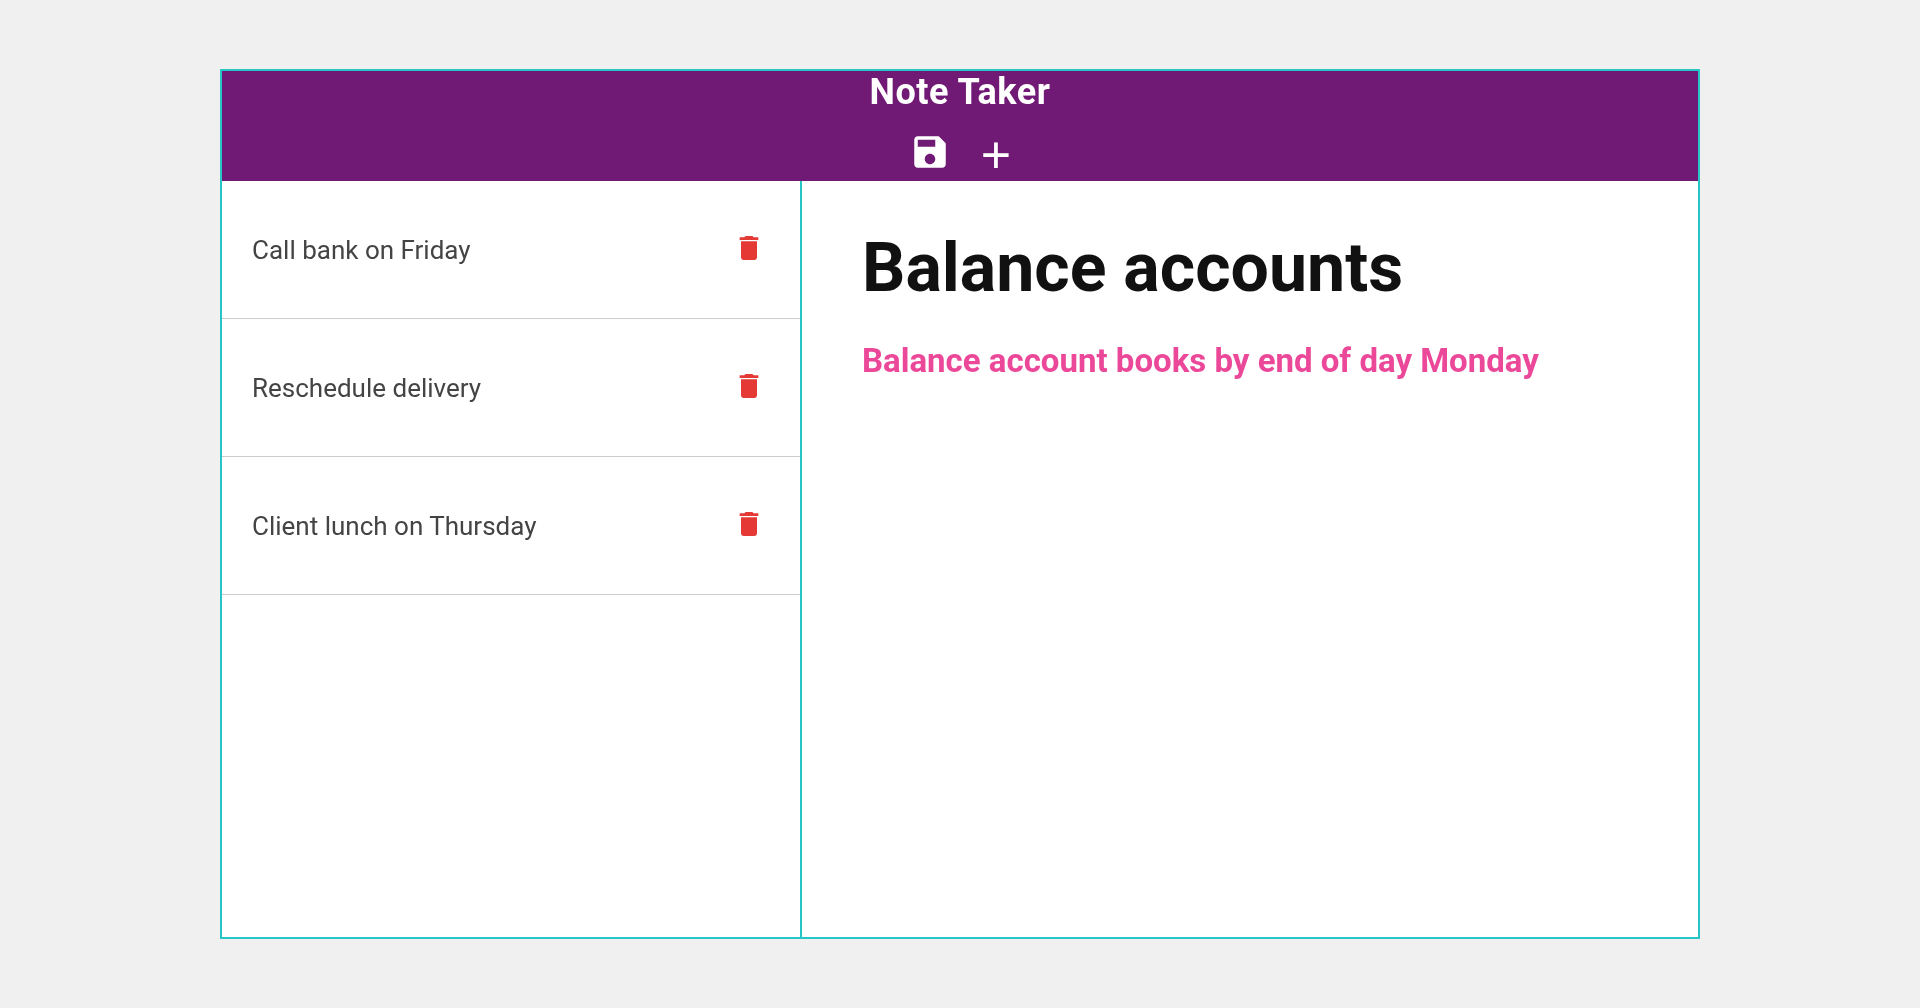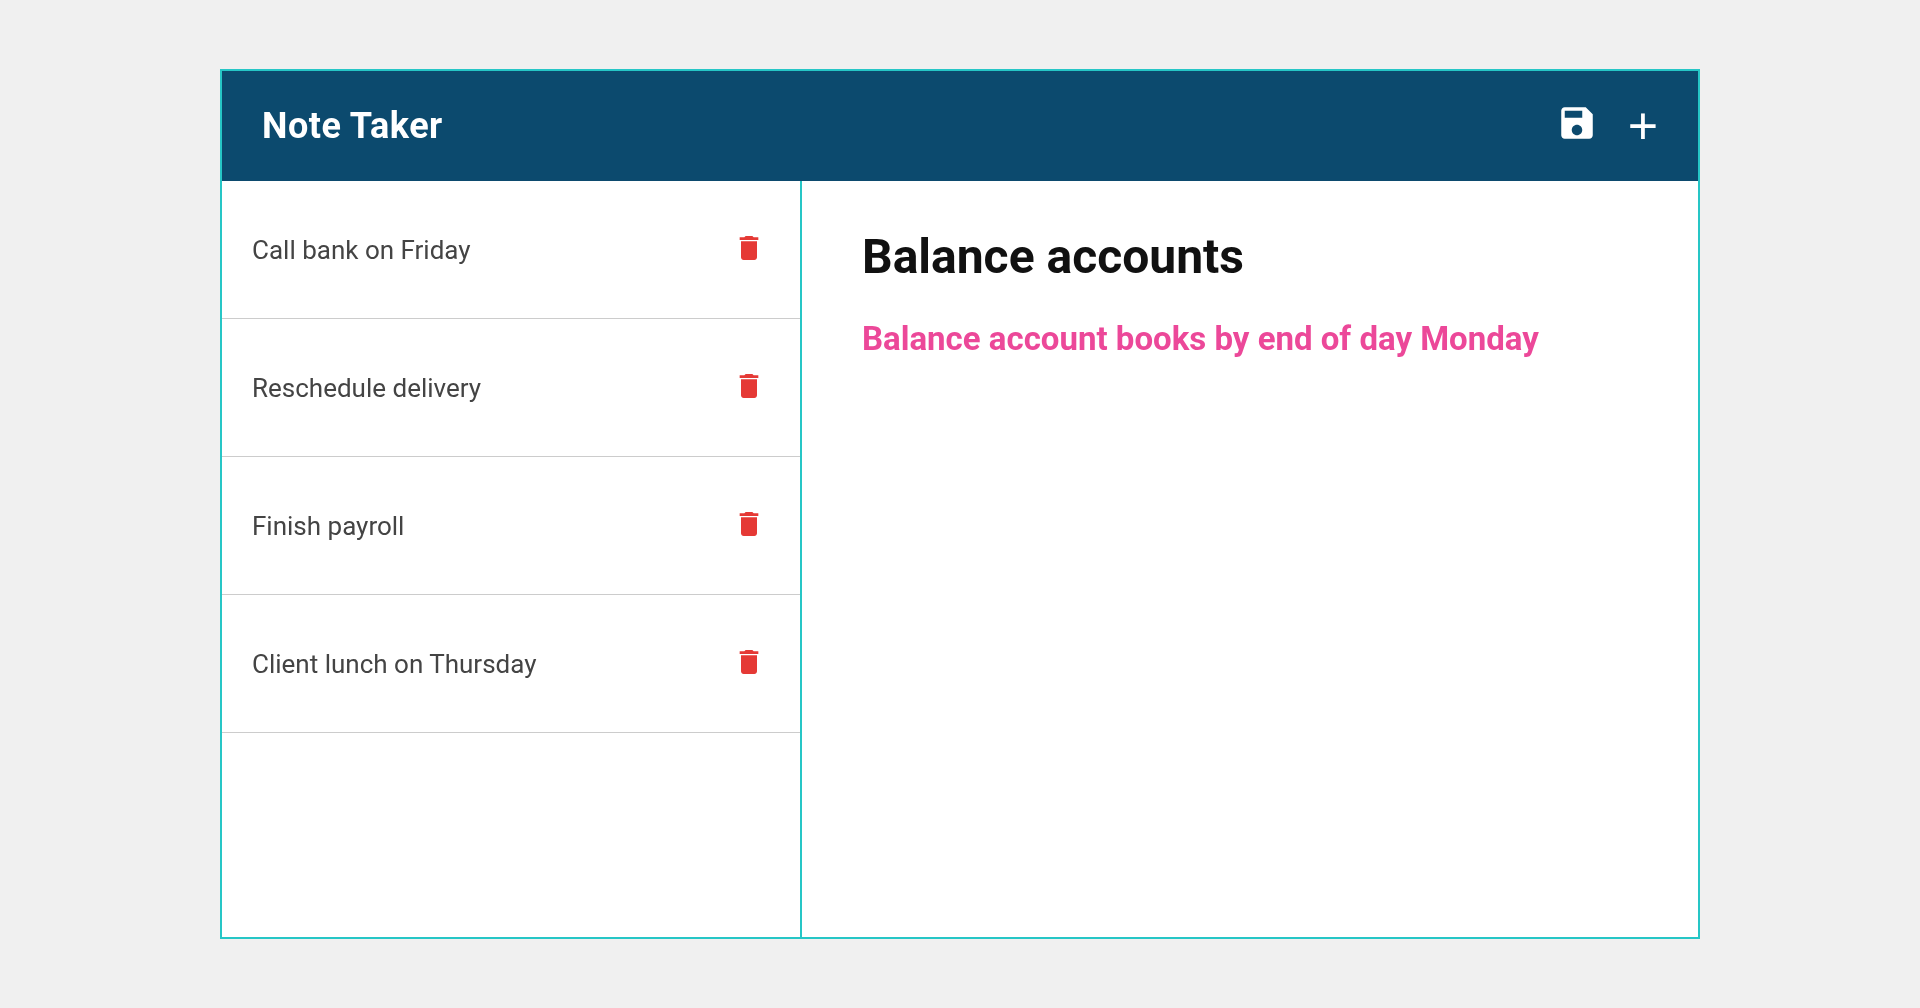--- a/index.html
+++ b/index.html
@@ -28,13 +28,14 @@
 
     
     .header {
-      background-color: #0c4a6e;
+      background-color: #701a75;
       height: 110px;
       display: flex;
       align-items: center;
       justify-content: space-between;
       padding: 0 40px;
       flex-shrink: 0;
+      flex-direction: column;
     }
 
     .header-title {

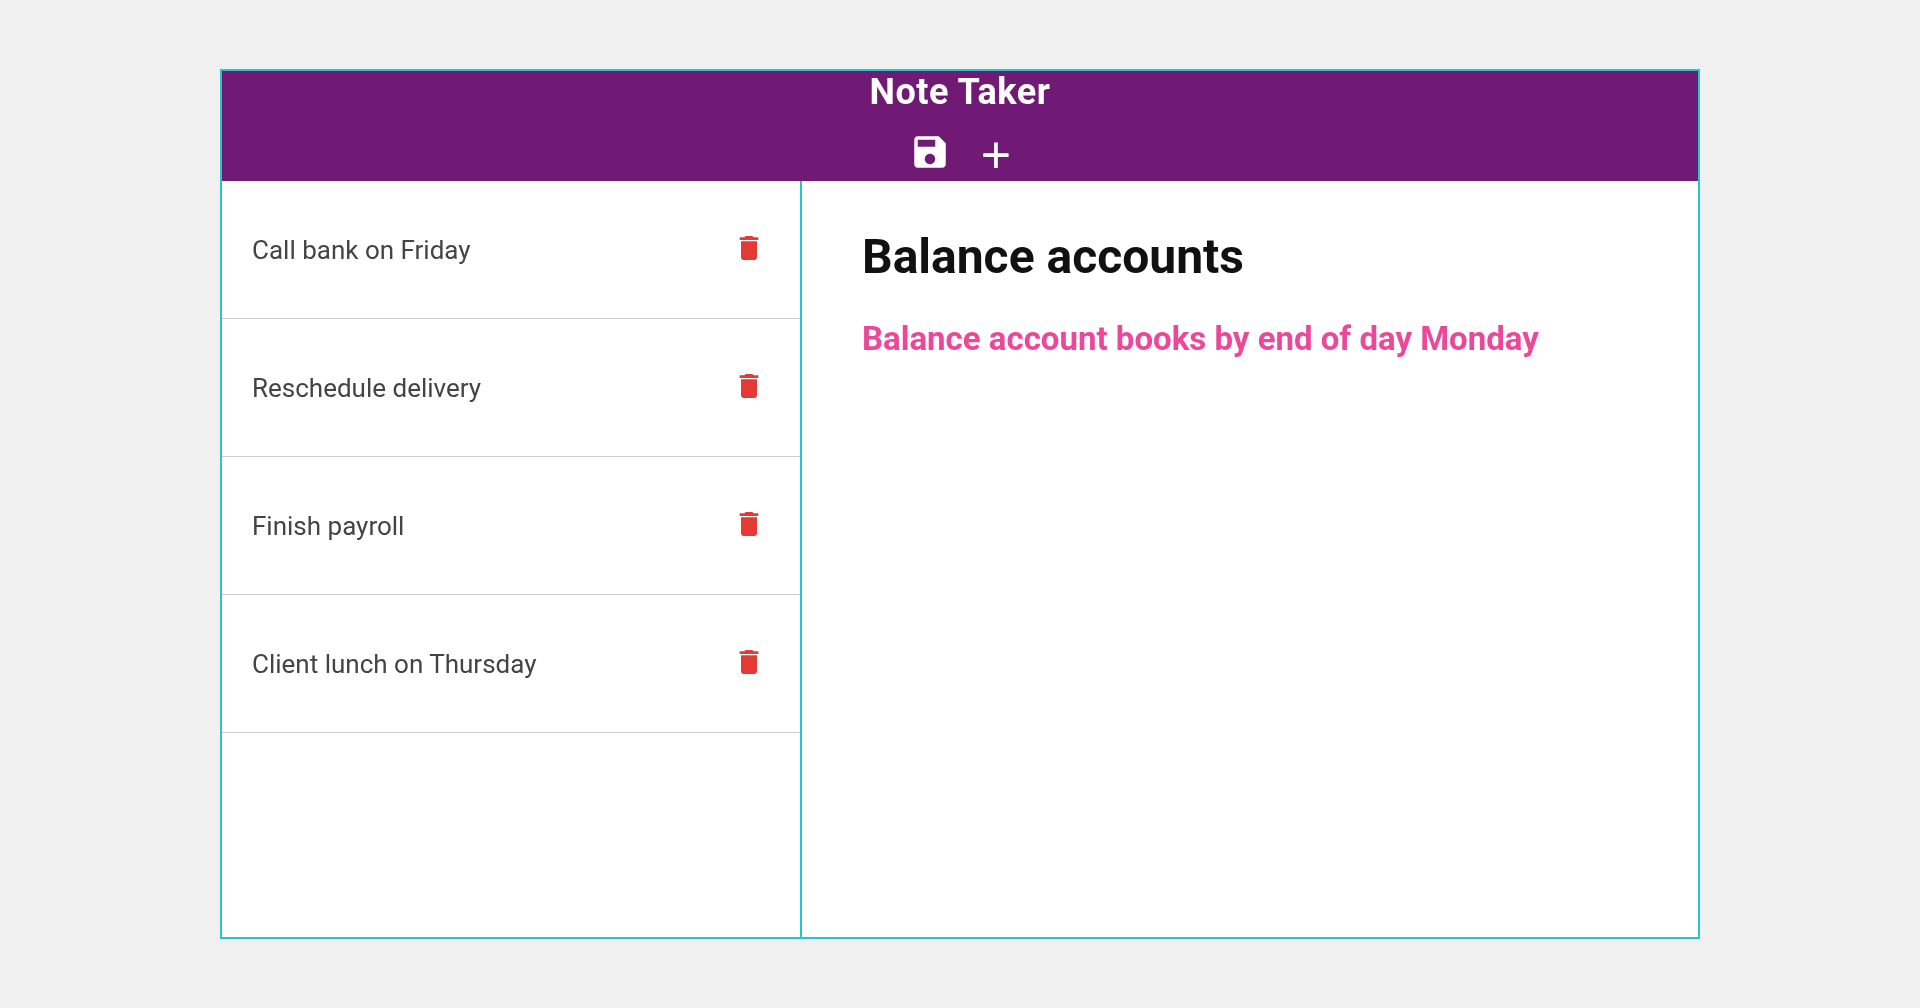--- a/index.html
+++ b/index.html
@@ -123,7 +123,7 @@
     }
 
     .note-detail-title {
-      font-size: 48px;
+      font-size: 68px;
       font-weight: bold;
       color: #111;
       margin-bottom: 30px;

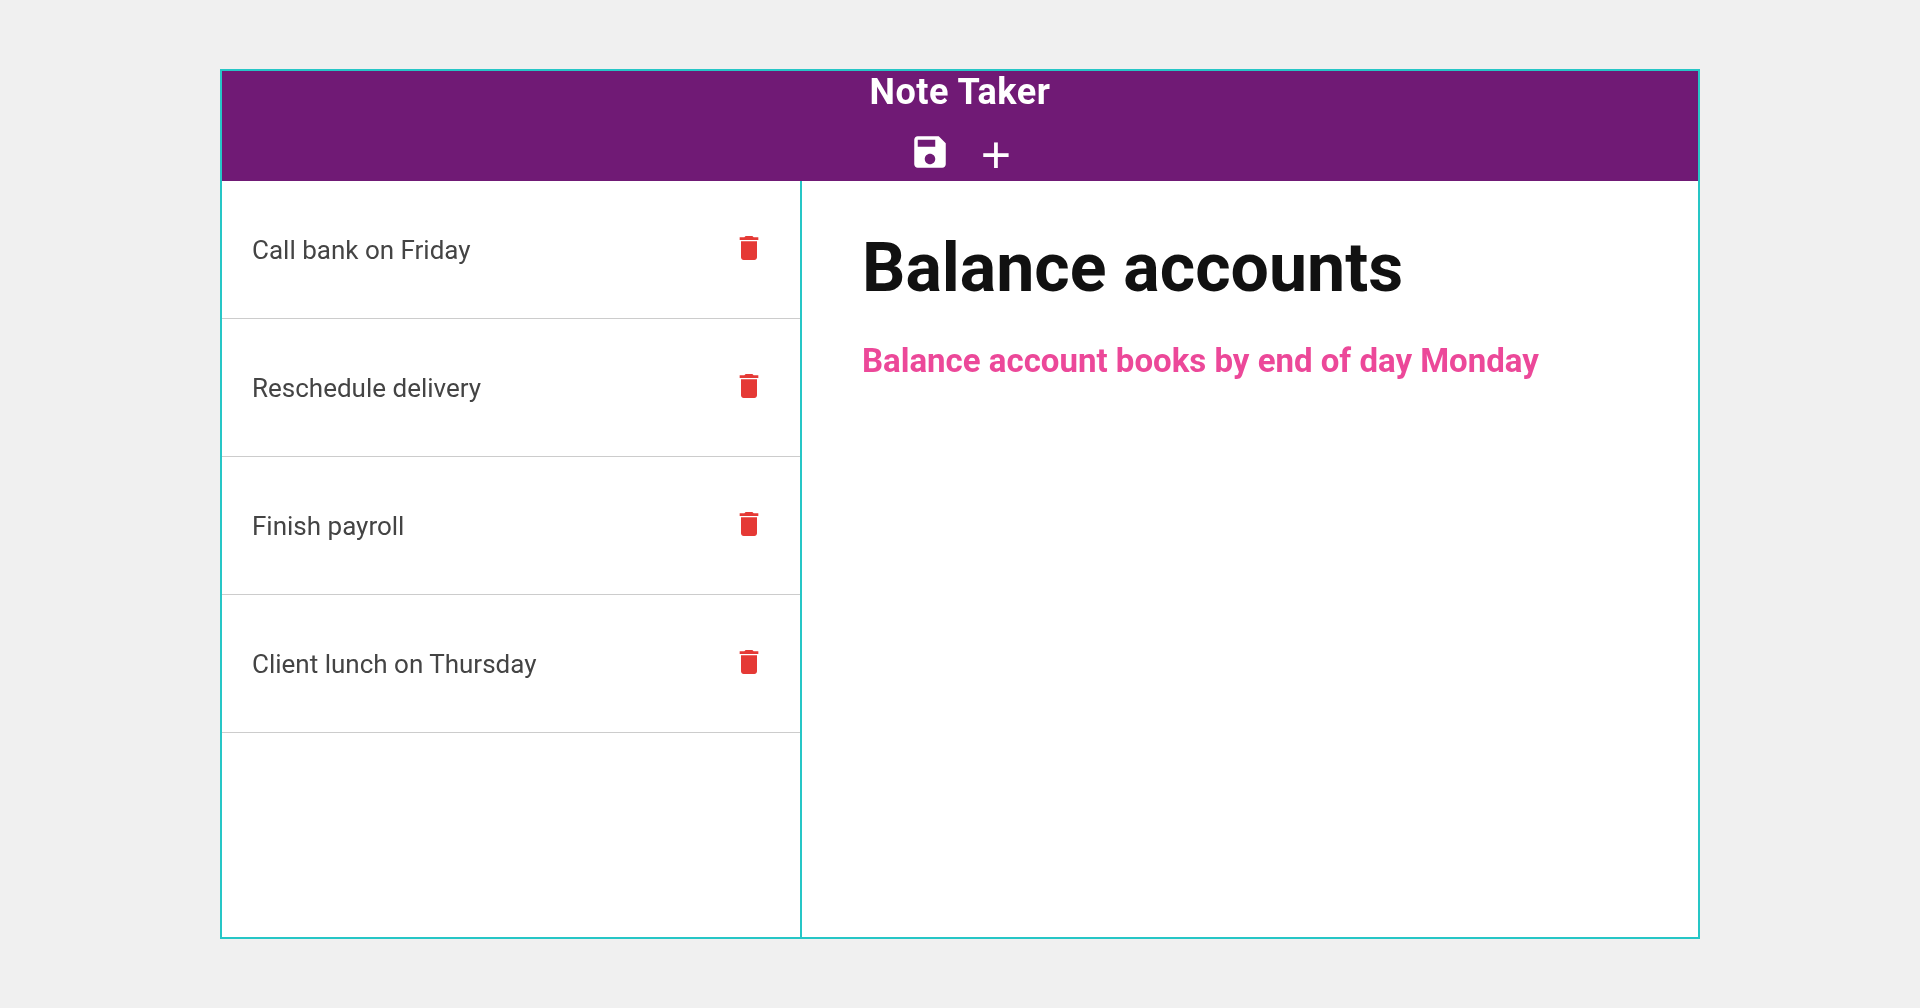--- a/index.html
+++ b/index.html
@@ -180,14 +180,6 @@
         </button>
       </div>
 
-      <div class="note-item">
-        <span class="note-item-title">Finish payroll</span>
-        <button class="delete-btn">
-          <svg class="trash-svg" xmlns="http://www.w3.org/2000/svg" viewBox="0 0 24 24" fill="#e53935">
-            <path d="M6 19c0 1.1.9 2 2 2h8c1.1 0 2-.9 2-2V7H6v12zM19 4h-3.5l-1-1h-5l-1 1H5v2h14V4z"></path>
-          </svg>
-        </button>
-      </div>
 
 
       <div class="note-item">

